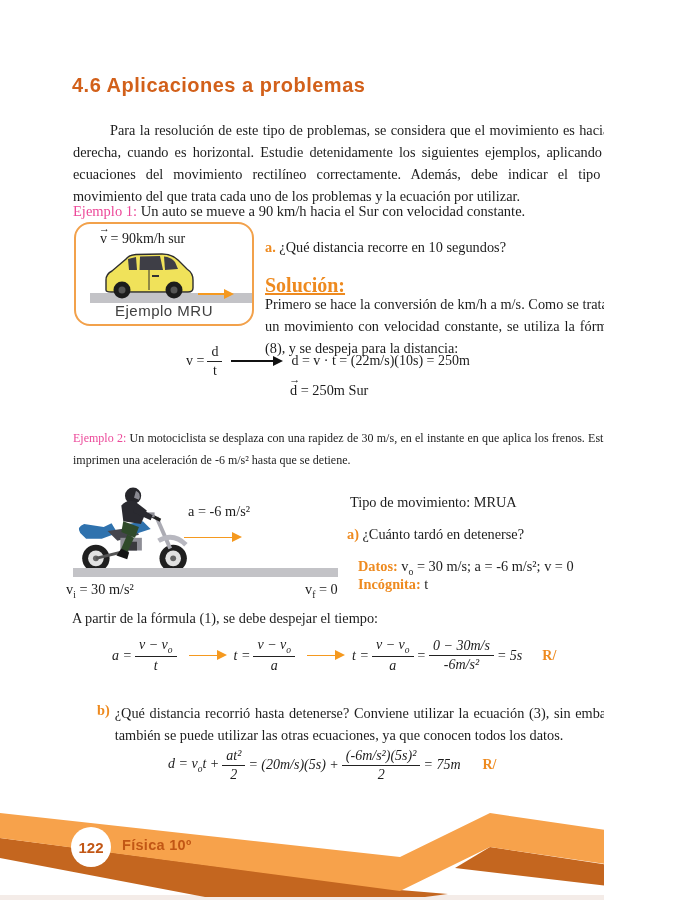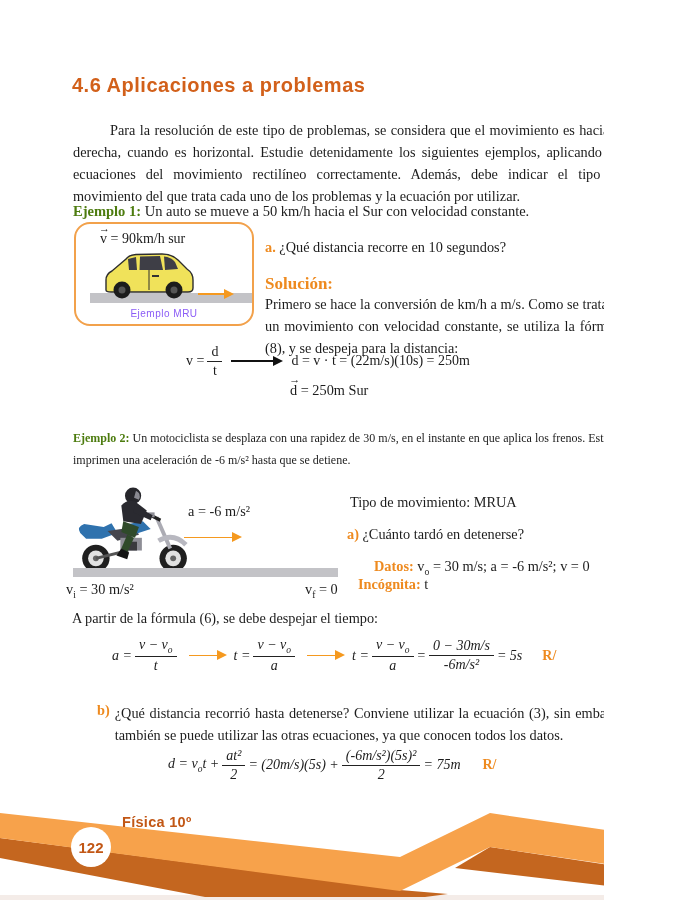--- a/index.html
+++ b/index.html
@@ -9,7 +9,7 @@
   .heading{font-family:"Liberation Sans", sans-serif;font-weight:bold;font-size:20px;
            letter-spacing:0.5px;color:#D2601A;}
   .body-text{font-size:14px;line-height:22px;text-align:justify;}
-  .teal{color:#4d7c0f;font-weight:bold;}
+  .teal{color:#ec4899;font-weight:normal;}
   .olabel{color:#EE8A1F;font-weight:bold;}
   .ital{font-style:italic;}
   

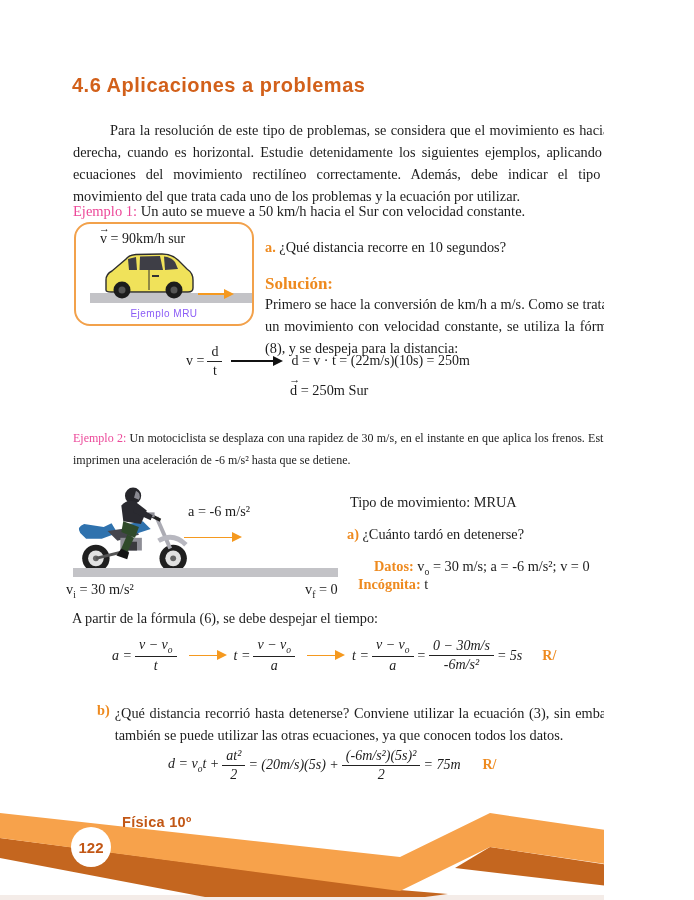--- a/index.html
+++ b/index.html
@@ -46,7 +46,7 @@
   <div class="abs body-text" style="left:73px;top:119px;width:551px;text-indent:37px;font-size:14.3px;">Para la resolución de este tipo de problemas, se considera que el movimiento es hacia la derecha, cuando es horizontal. Estudie detenidamente los siguientes ejemplos, aplicando las ecuaciones del movimiento rectilíneo correctamente. Además, debe indicar el tipo de movimiento del que trata cada uno de los problemas y la ecuación por utilizar.</div>
 
   
-  <div class="abs body-text" style="left:73px;top:200px;width:553px;font-size:14.5px;"><span class="teal">Ejemplo 1:</span><span> Un auto se mueve a 50 km/h hacia el Sur con velocidad constante.</span></div>
+  <div class="abs body-text" style="left:73px;top:200px;width:553px;font-size:14.5px;"><span class="teal">Ejemplo 1:</span><span> Un auto se mueve a 90 km/h hacia el Sur con velocidad constante.</span></div>
 
   
   <div class="abs car-box" style="left:74px;top:222px;width:180px;height:104px;">

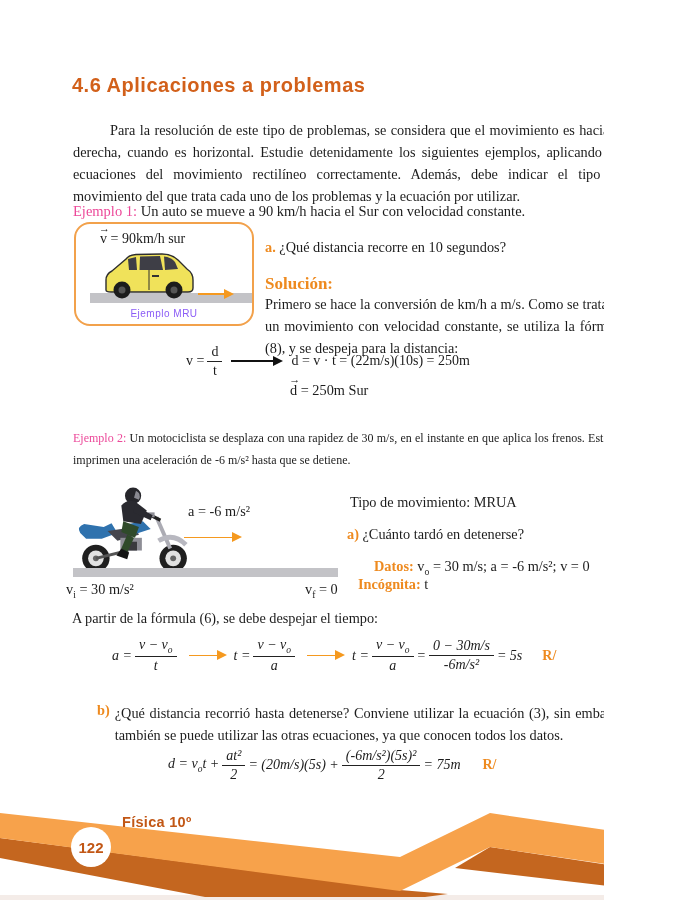--- a/index.html
+++ b/index.html
@@ -73,7 +73,7 @@
   
   <div class="abs" style="left:265px;top:239px;font-size:14.3px;"><span class="olabel">a.</span><span> ¿Qué distancia recorre en 10 segundos?</span></div>
 
-  <div class="abs olabel" style="left:265px;top:274px;font-size:17px;">Solución:</div>
+  <div class="abs olabel" style="left:265px;top:274px;font-size:20px;text-decoration:underline;">Solución:</div>
 
   <div class="abs body-text" style="left:265px;top:293px;width:360px;font-size:14.3px;">Primero se hace la conversión de km/h a m/s. Como se trata de un movimiento con velocidad constante, se utiliza la fórmula (8), y se despeja para la distancia:</div>
 

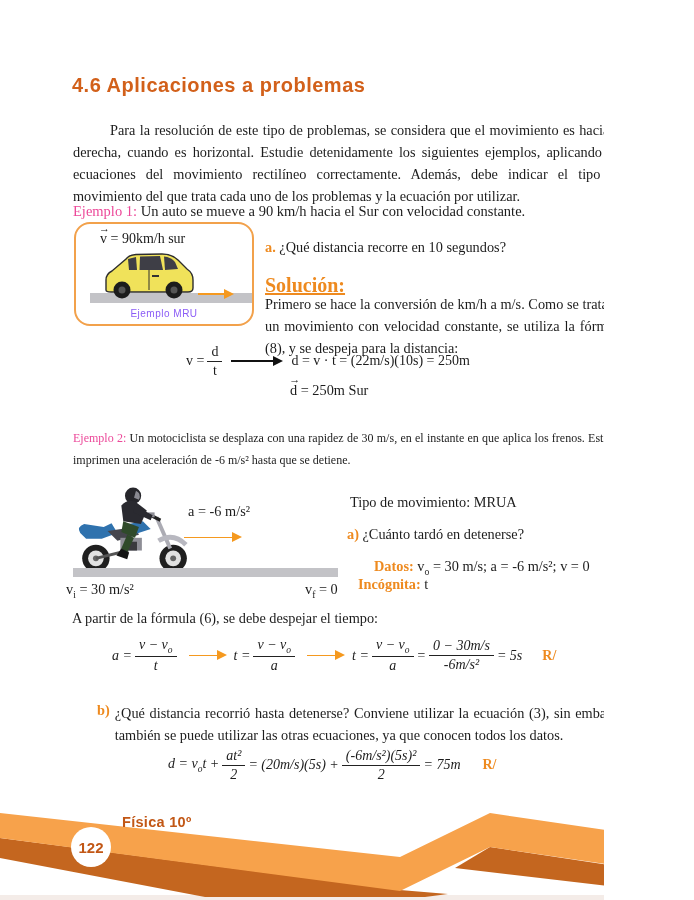--- a/index.html
+++ b/index.html
@@ -30,7 +30,7 @@
   .formula-row{display:flex;align-items:center;font-size:14px;white-space:nowrap;}
   .car-box{box-sizing:border-box;border:2px solid #F2A14B;border-radius:16px;background:#fff;}
   .road{background:#C3C3C7;}
-  .caption-mru{font-family:"Liberation Sans", sans-serif;font-size:10px;color:#8b5cf6;letter-spacing:0.5px;}
+  .caption-mru{font-family:"Liberation Sans", sans-serif;font-size:15px;color:#404040;letter-spacing:0.5px;}
   .fis-title{font-family:"Liberation Sans", sans-serif;font-weight:bold;font-size:14.5px;color:#C25715;letter-spacing:0.3px;}
   sub{font-size:0.68em;}
 </style>

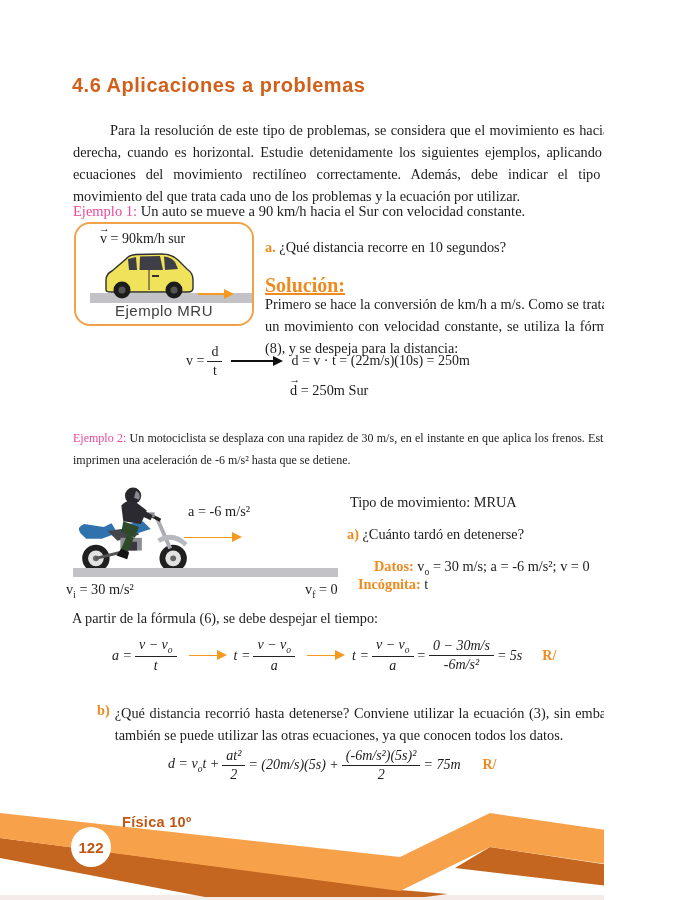--- a/index.html
+++ b/index.html
@@ -132,7 +132,7 @@
   
   <div class="abs" style="left:350px;top:494px;font-size:14.3px;">Tipo de movimiento: MRUA</div>
   <div class="abs" style="left:347px;top:526px;font-size:14.3px;"><span class="olabel">a)</span><span> ¿Cuánto tardó en detenerse?</span></div>
-  <div class="abs" style="left:358px;top:558px;font-size:14.3px;margin-left:16px;"><span class="olabel">Datos:</span><span> v<sub>o</sub> = 30 m/s; a = -6 m/s²; v = 0</span></div>
+  <div class="abs" style="left:358px;top:558px;font-size:14.3px;"><span class="olabel">Datos:</span><span> v<sub>o</sub> = 30 m/s; a = -6 m/s²; v = 0</span></div>
   <div class="abs" style="left:358px;top:576px;font-size:14.3px;"><span class="olabel">Incógnita:</span><span> t</span></div>
 
   <div class="abs" style="left:72px;top:610px;font-size:14.3px;">A partir de la fórmula (6), se debe despejar el tiempo:</div>

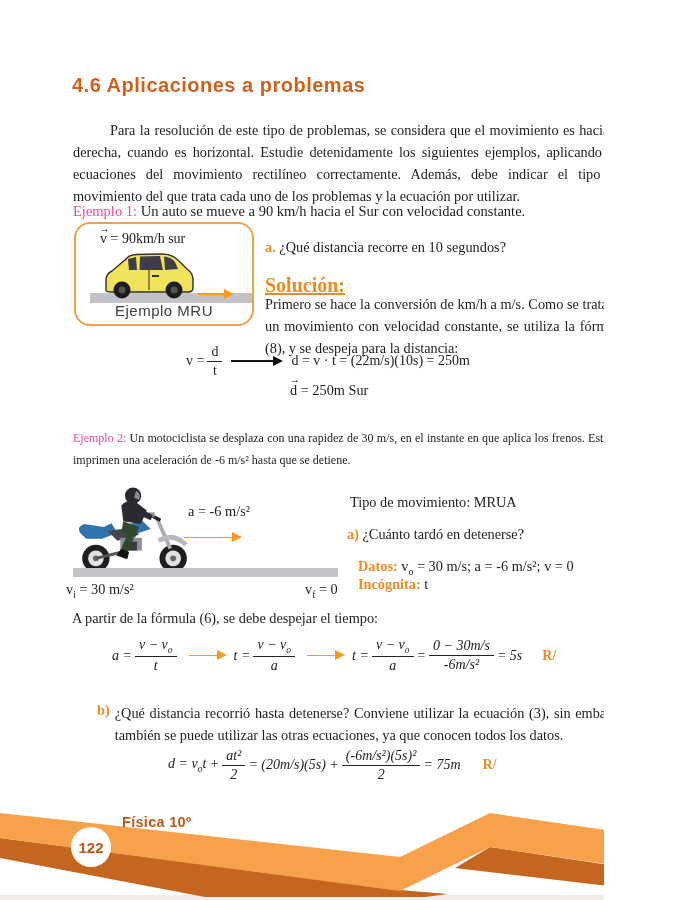--- a/index.html
+++ b/index.html
@@ -135,7 +135,7 @@
   <div class="abs" style="left:358px;top:558px;font-size:14.3px;"><span class="olabel">Datos:</span><span> v<sub>o</sub> = 30 m/s; a = -6 m/s²; v = 0</span></div>
   <div class="abs" style="left:358px;top:576px;font-size:14.3px;"><span class="olabel">Incógnita:</span><span> t</span></div>
 
-  <div class="abs" style="left:72px;top:610px;font-size:14.3px;">A partir de la fórmula (6), se debe despejar el tiempo:</div>
+  <div class="abs" style="left:72px;top:610px;font-size:14.3px;">A partir de la fórmula (1), se debe despejar el tiempo:</div>
 
   
   <div class="abs formula-row ital" style="left:112px;top:637px;">

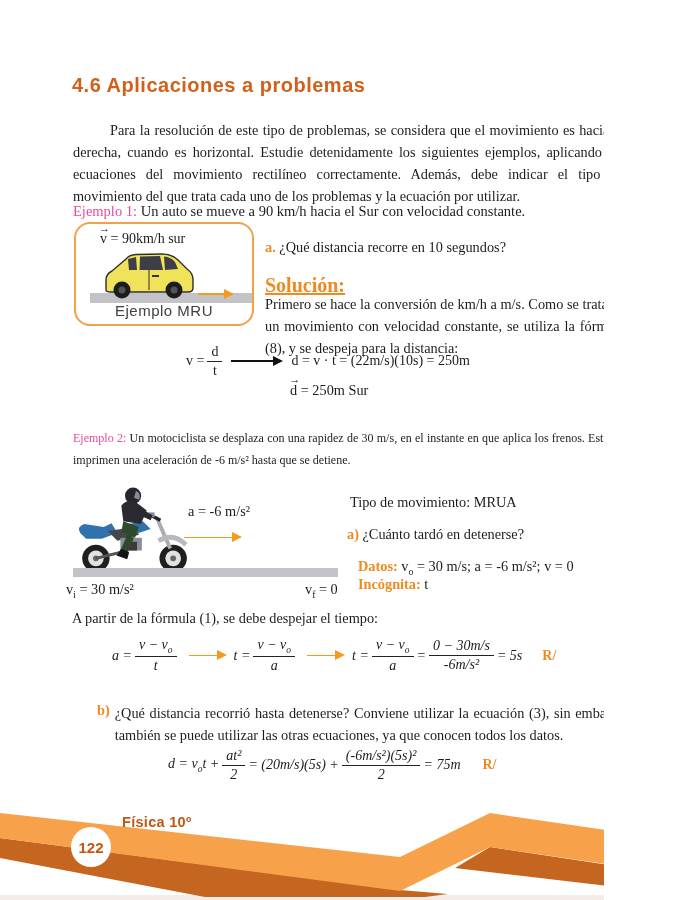--- a/index.html
+++ b/index.html
@@ -197,7 +197,7 @@
     <circle cx="91" cy="47" r="20" fill="#ffffff"></circle>
     <text x="91" y="52.5" text-anchor="middle" font-family="Liberation Sans, sans-serif" font-weight="bold" font-size="15" fill="#C25715">122</text>
   </svg>
-  <div class="abs fis-title" style="left:122px;top:814px;">Física 10º</div>
+  <div class="abs fis-title" style="left:122px;top:837px;">Física 10º</div>
 
 </div>
 

